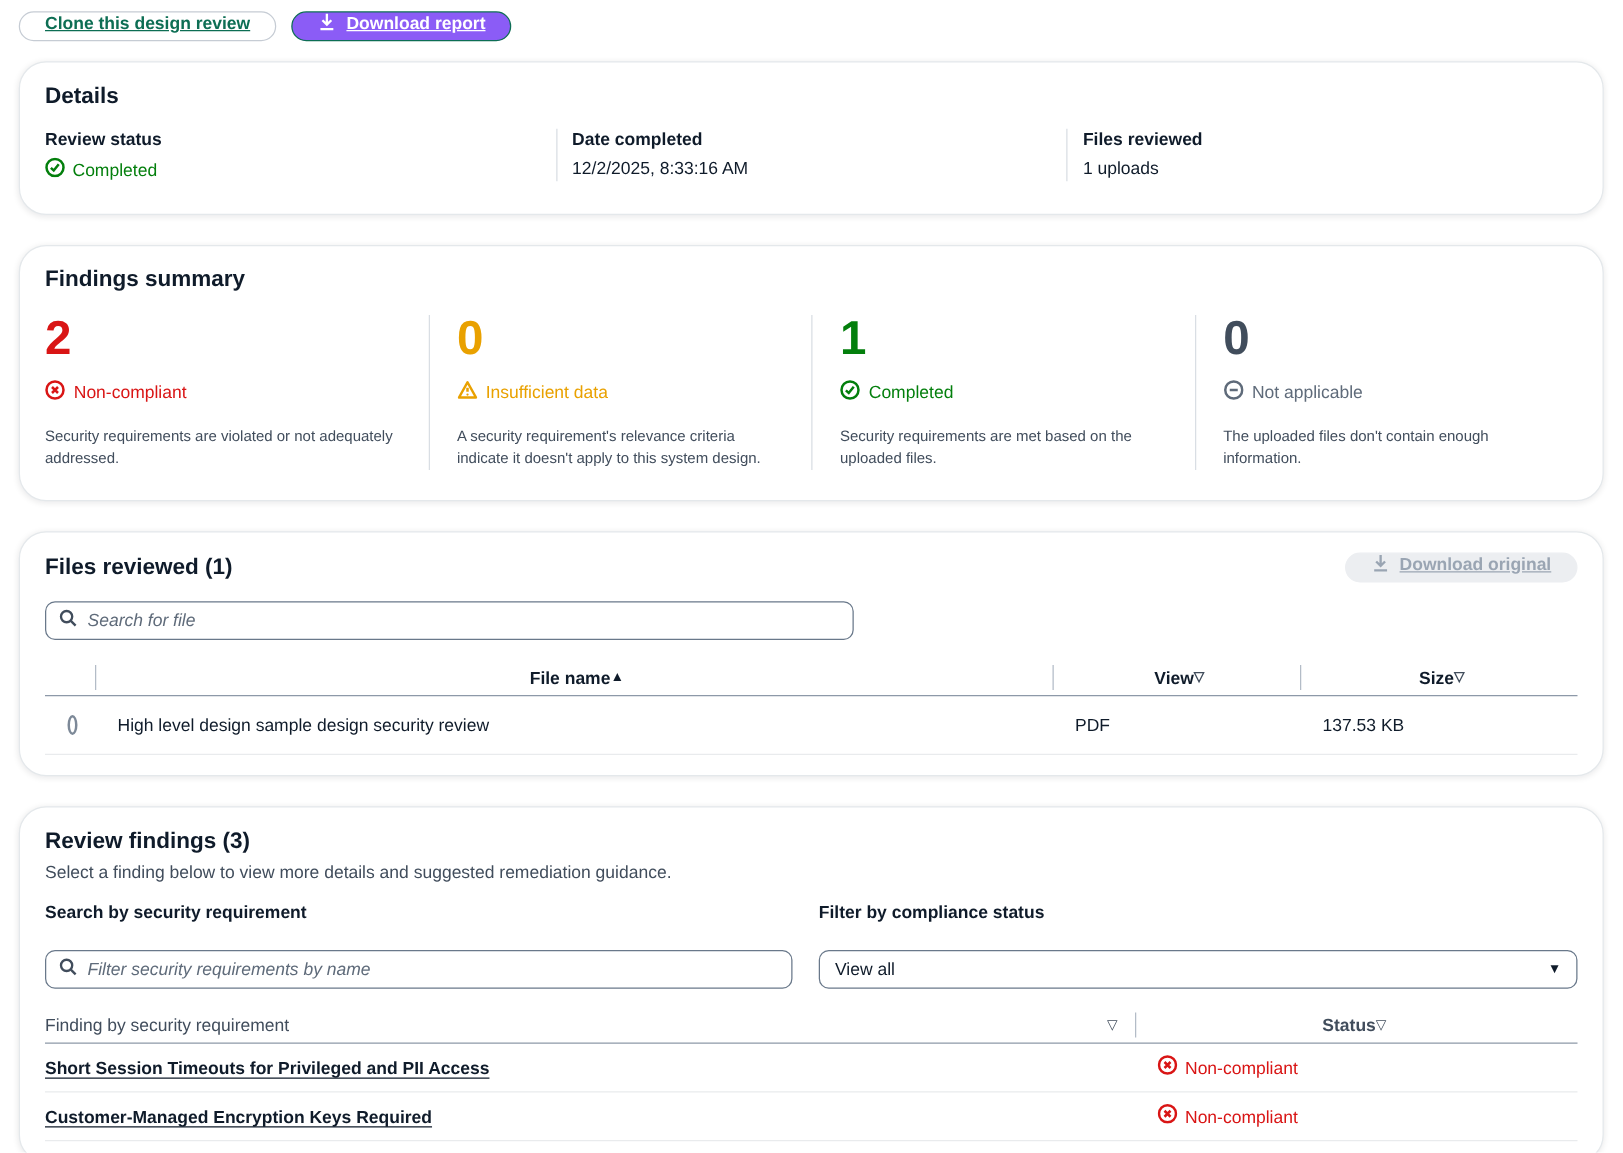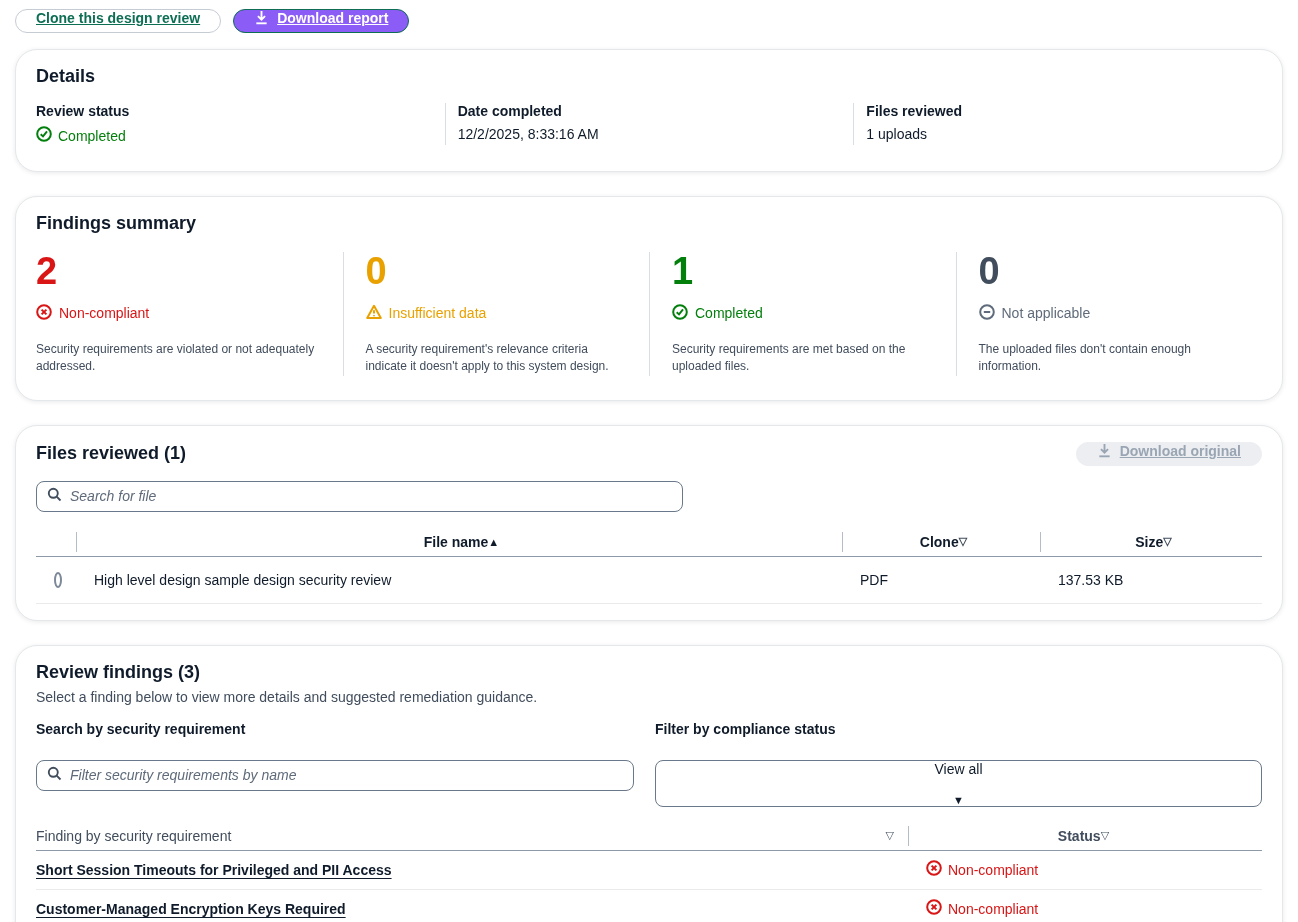--- a/index.html
+++ b/index.html
@@ -236,7 +236,7 @@
         <span class="sort-icon">▲</span>
       </div>
       <div class="th-cell bordered">
-        <span>Clone</span>
+        <span>View</span>
         <span class="filter-icon">▽</span>
       </div>
       <div class="th-cell bordered">

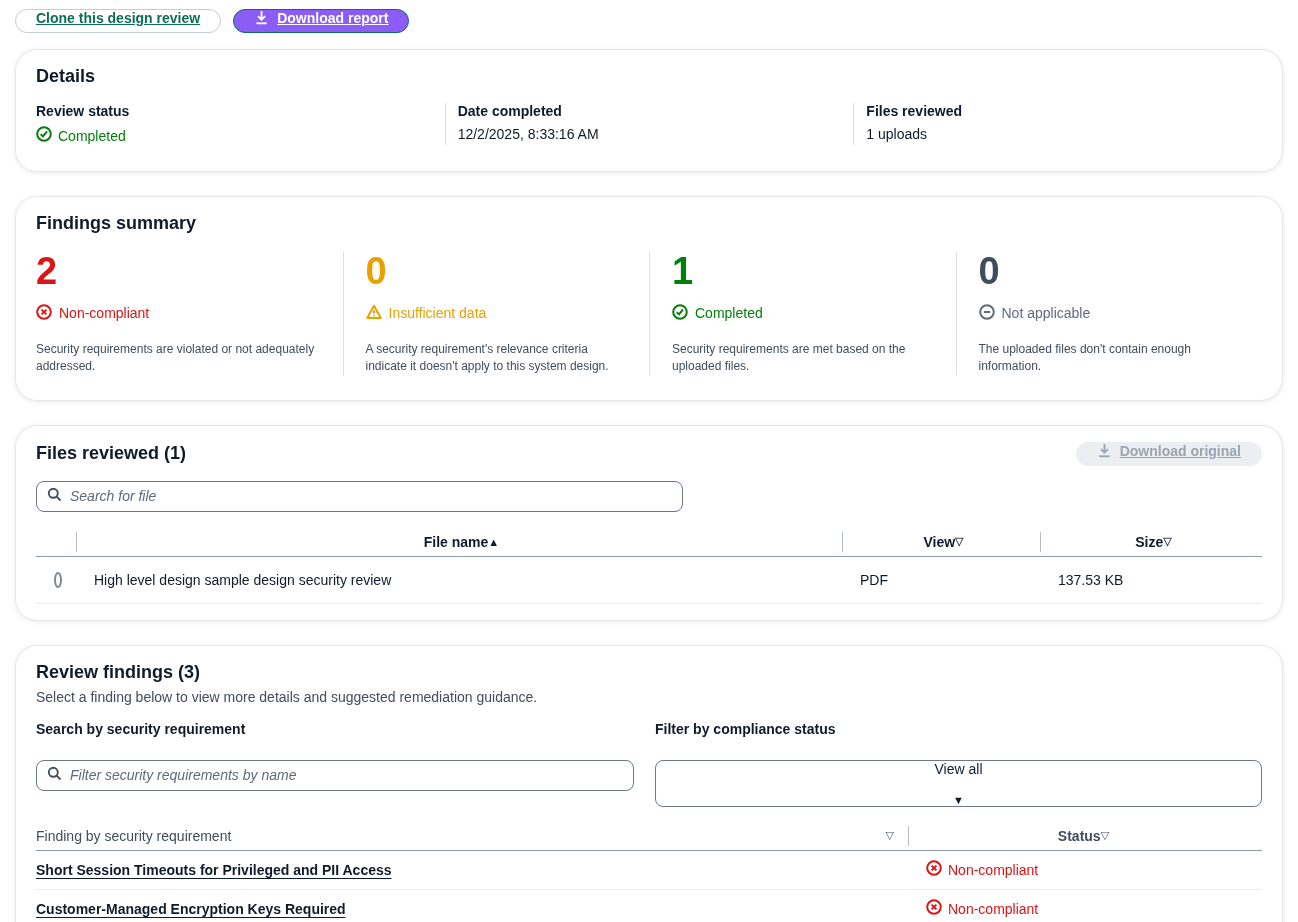--- a/index.html
+++ b/index.html
@@ -55,9 +55,9 @@
   .search-box input { border:none; outline:none; flex:1; font-size:14px; font-style:italic;
                       color:#414d5c; font-family:"Liberation Sans", sans-serif; background:transparent; }
   .search-box input::placeholder { color:#5f6b7a; font-style:italic; opacity:1; }
-  .select-box { display:flex; align-items:center; justify-content:space-between; height:47px;
+  .select-box { display:flex; align-items:center; justify-content:space-between; height:31px;
                 border:1px solid #69788a; border-radius:8px; padding:0 12px; background:#fff;
-                font-size:14px; color:#0f1b2a; cursor:pointer;flex-direction:column; }
+                font-size:14px; color:#0f1b2a; cursor:pointer; }
   .caret { font-size:11px; color:#0f1b2a; }
 
   

